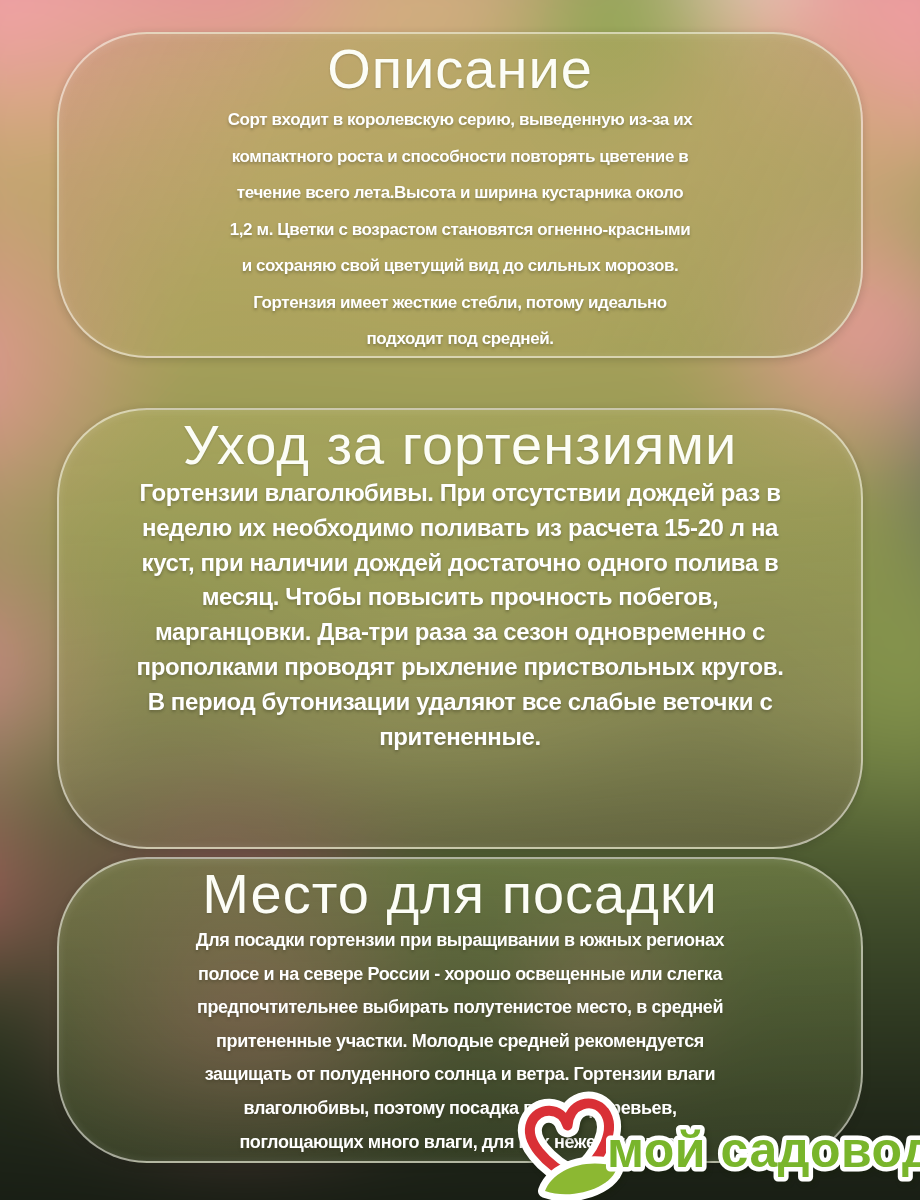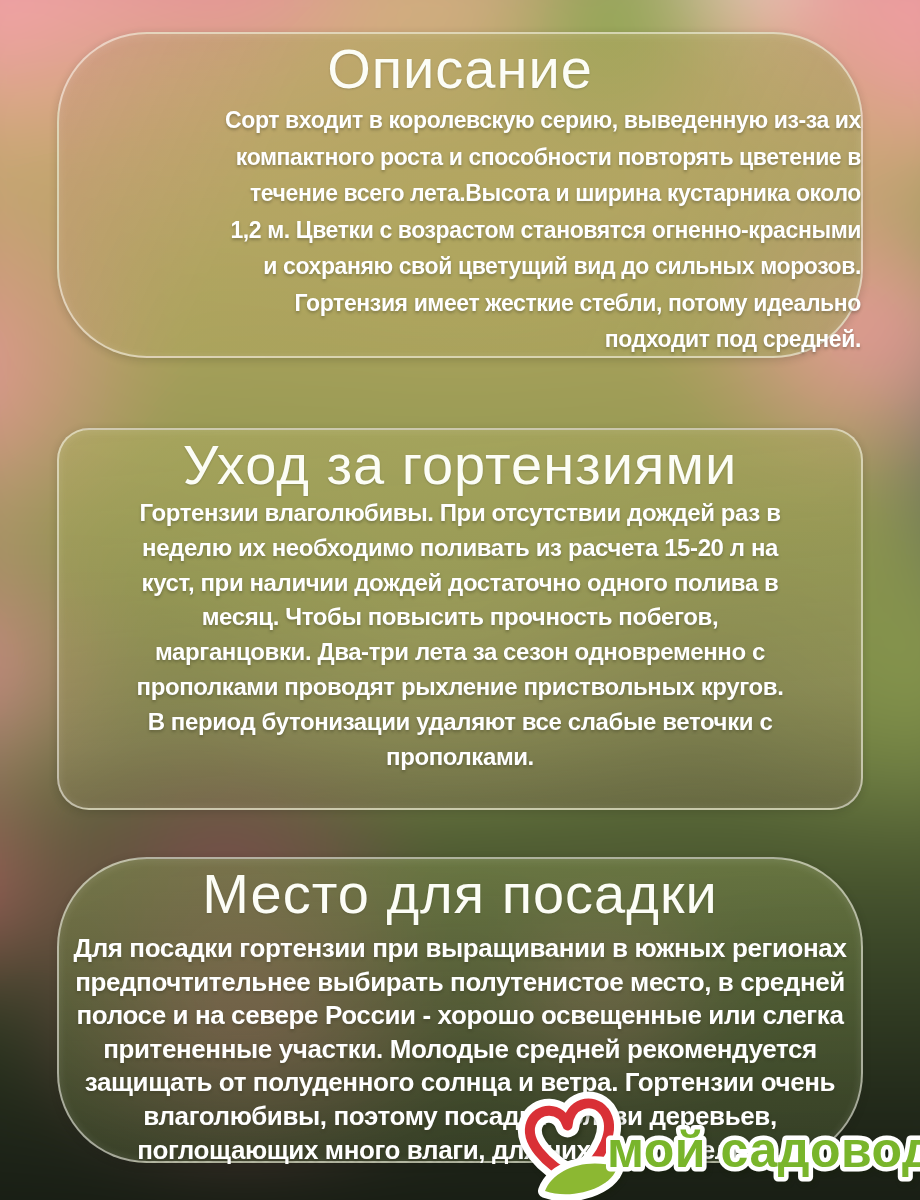--- a/index.html
+++ b/index.html
@@ -54,7 +54,7 @@
   }
   .body{margin-top:4px;font-weight:700;letter-spacing:-0.4px;
     text-shadow:0 2px 3px rgba(50,50,30,.35);}
-  .card-1 .body{font-size:23px;line-height:36.5px;text-align:right;}
+  .card-1 .body{font-size:17px;line-height:36.5px;}
   .card-2 .body{margin-top:2px;font-size:24px;line-height:34.8px;}
   .card-3 .body{margin-top:9px;font-size:26px;line-height:33.6px;}
   .body .line{white-space:nowrap;}

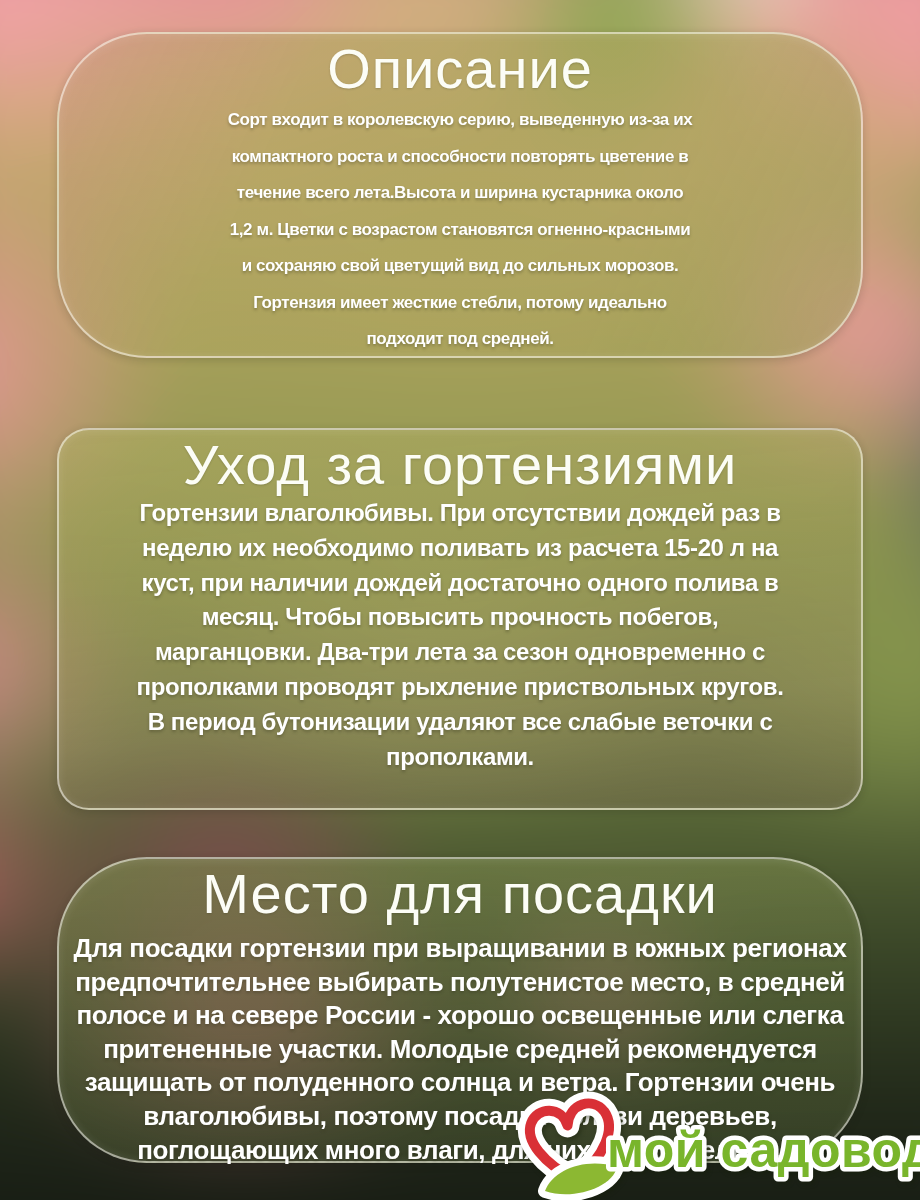--- a/index.html
+++ b/index.html
@@ -43,8 +43,8 @@
   }
   .card-1{top:32px;height:326px;
     background:linear-gradient(115deg, rgba(200,150,125,.50) 0%, rgba(176,166,96,.58) 28%, rgba(172,164,94,.58) 70%, rgba(150,160,86,.52) 100%);}
-  .card-2{top:428px;height:382px;
-    background:linear-gradient(175deg, rgba(175,172,98,.58) 0%, rgba(158,156,90,.56) 38%, rgba(150,140,95,.52) 72%, rgba(115,105,75,.50) 100%);border-radius:32px;}
+  .card-2{top:408px;height:441px;
+    background:linear-gradient(175deg, rgba(175,172,98,.58) 0%, rgba(158,156,90,.56) 38%, rgba(150,140,95,.52) 72%, rgba(115,105,75,.50) 100%);}
   .card-3{top:857px;height:306px;
     background:linear-gradient(178deg, rgba(125,138,78,.62) 0%, rgba(100,114,64,.58) 45%, rgba(70,82,48,.55) 100%);}
   .card h2{

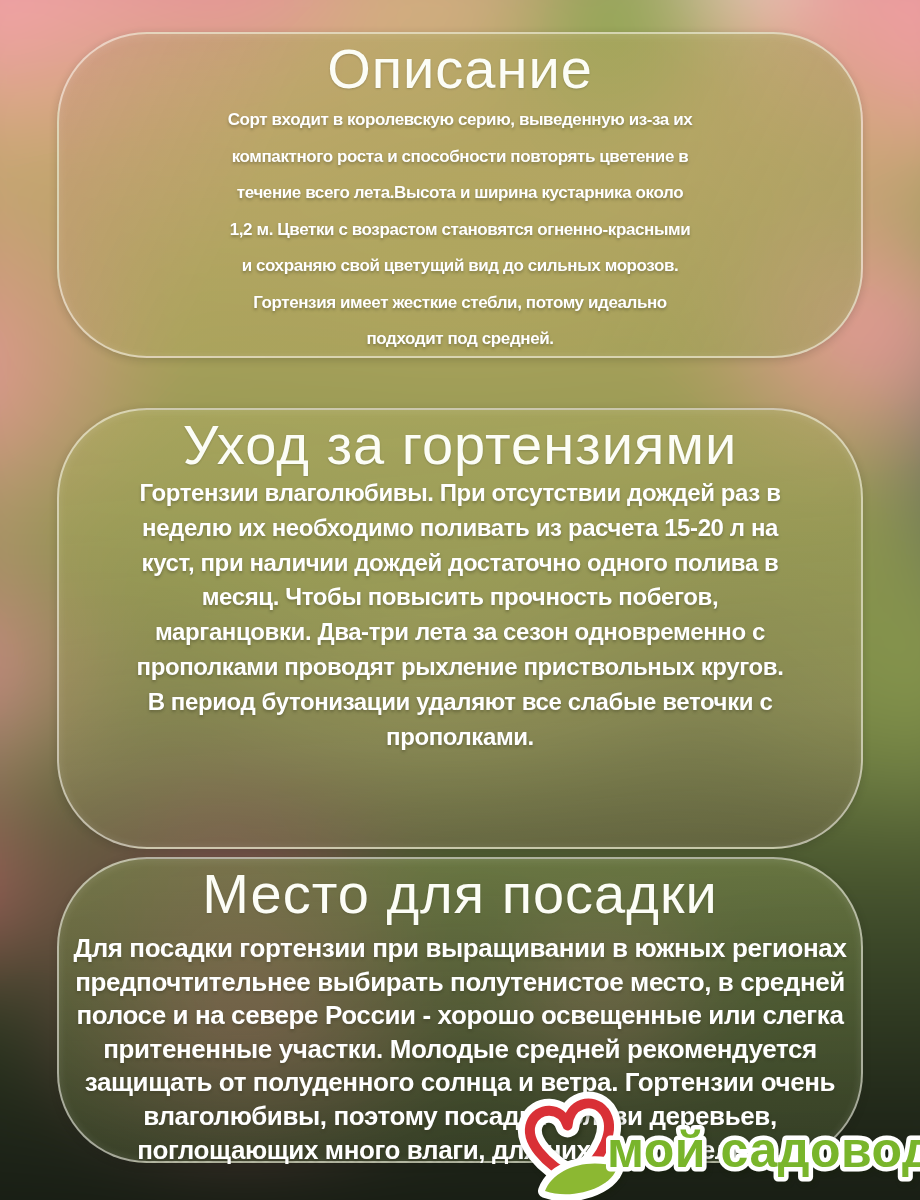--- a/index.html
+++ b/index.html
@@ -92,7 +92,7 @@
         <div class="line">неделю их необходимо поливать из расчета 15-20 л на</div>
         <div class="line">куст, при наличии дождей достаточно одного полива в</div>
         <div class="line">месяц. Чтобы повысить прочность побегов,</div>
-        <div class="line">марганцовки. Два-три лета за сезон одновременно с</div>
+        <div class="line">марганцовки. Два-три раза за сезон одновременно с</div>
         <div class="line">прополками проводят рыхление приствольных кругов.</div>
         <div class="line">В период бутонизации удаляют все слабые веточки с</div>
         <div class="line">прополками.</div>

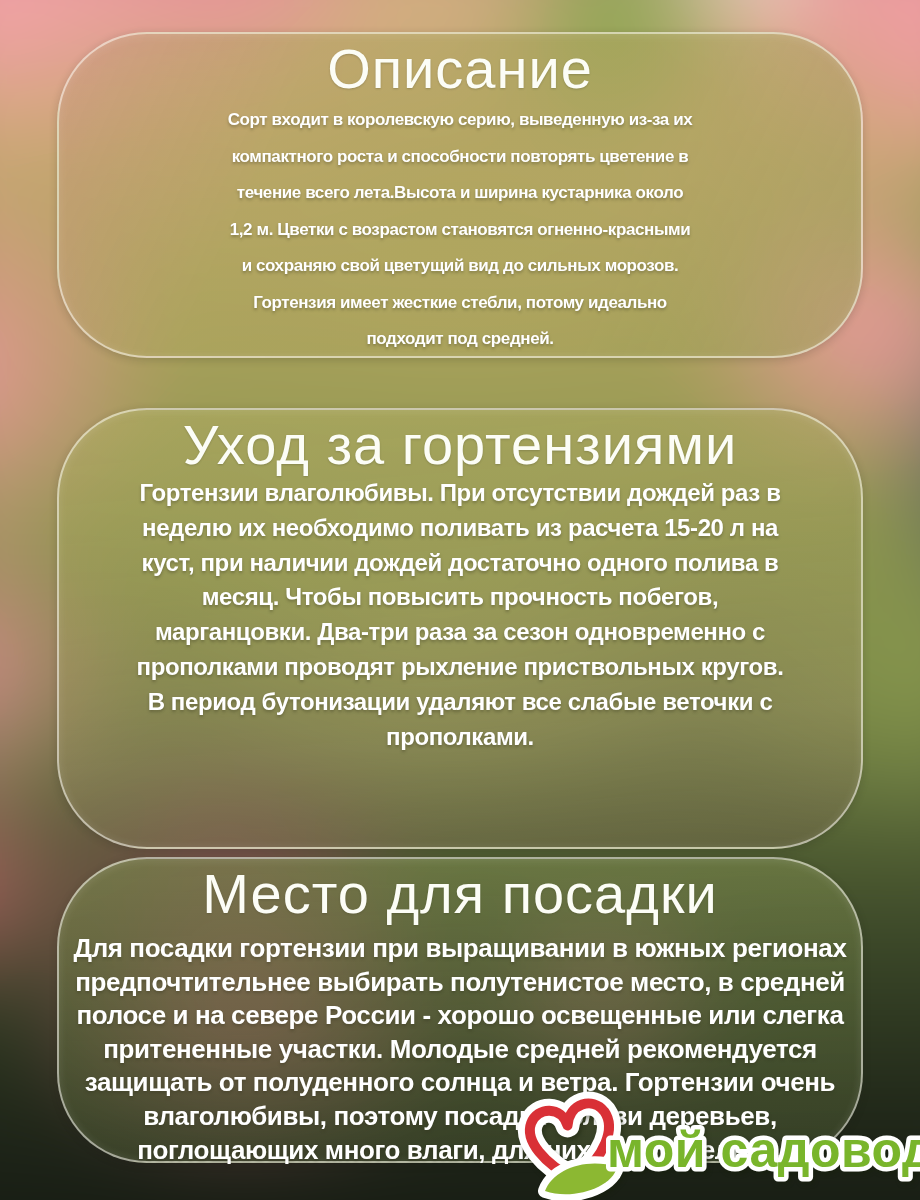--- a/index.html
+++ b/index.html
@@ -95,7 +95,7 @@
         <div class="line">марганцовки. Два-три раза за сезон одновременно с</div>
         <div class="line">прополками проводят рыхление приствольных кругов.</div>
         <div class="line">В период бутонизации удаляют все слабые веточки с</div>
-        <div class="line">прополками.</div>
+        <div class="line">притененные.</div>
       </div>
   </section>
 

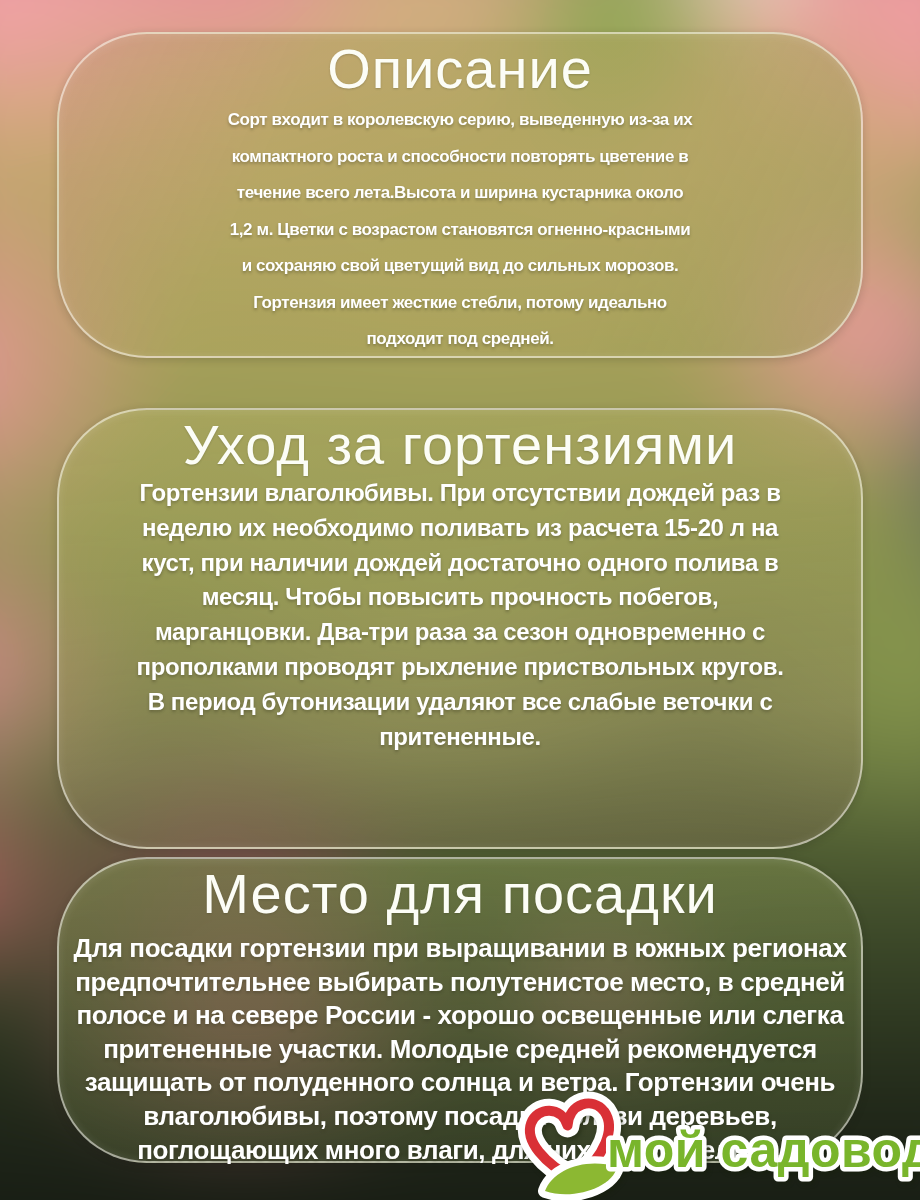--- a/index.html
+++ b/index.html
@@ -56,7 +56,7 @@
     text-shadow:0 2px 3px rgba(50,50,30,.35);}
   .card-1 .body{font-size:17px;line-height:36.5px;}
   .card-2 .body{margin-top:2px;font-size:24px;line-height:34.8px;}
-  .card-3 .body{margin-top:9px;font-size:26px;line-height:33.6px;}
+  .card-3 .body{margin-top:1px;font-size:18px;line-height:33.6px;}
   .body .line{white-space:nowrap;}
   .logo{position:absolute;left:495px;top:1083px;width:430px;height:118px;}
   .logo svg{filter:drop-shadow(2px 3px 2px rgba(20,30,8,.40));}

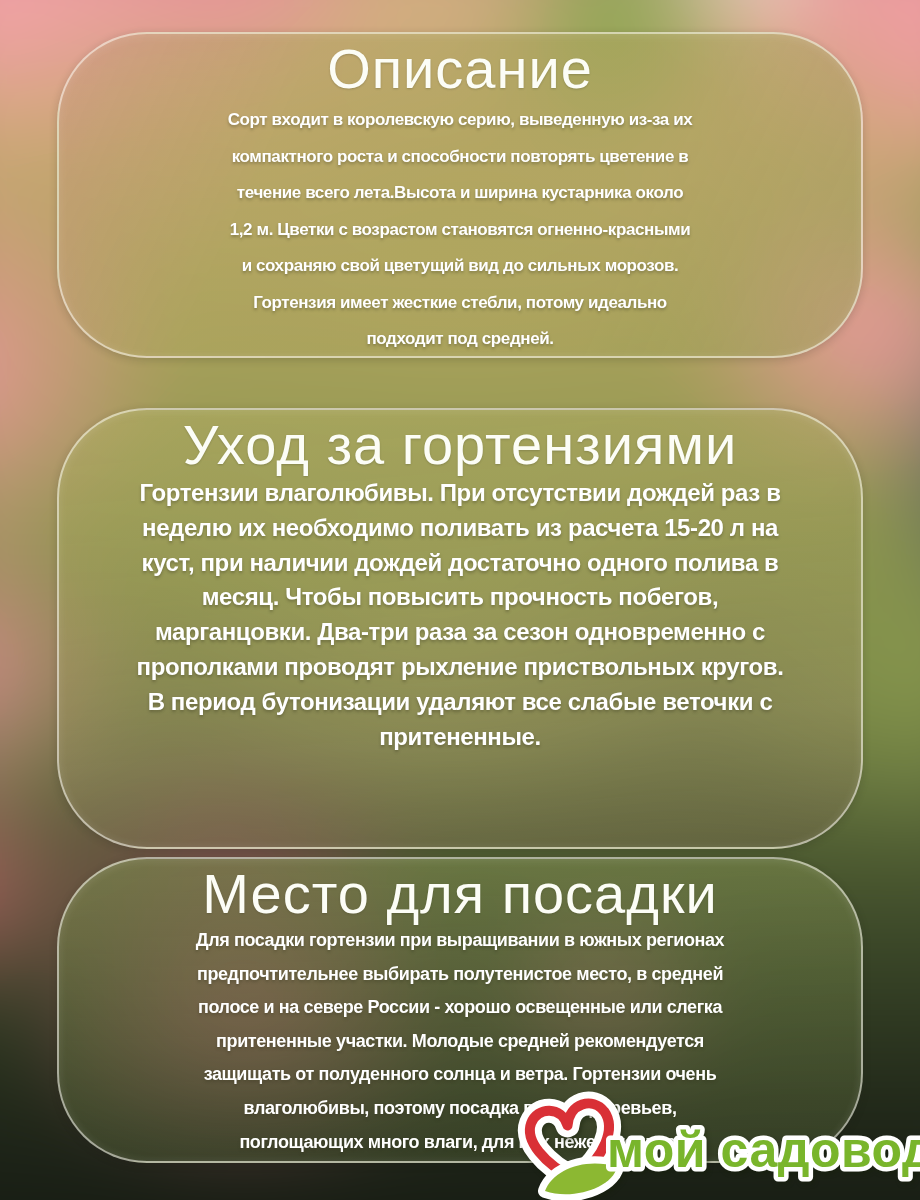--- a/index.html
+++ b/index.html
@@ -103,8 +103,8 @@
     <h2>Место для посадки</h2>
     <div class="body">
         <div class="line">Для посадки гортензии при выращивании в южных регионах</div>
+        <div class="line">полосе и на севере России - хорошо освещенные или слегка</div>
         <div class="line">предпочтительнее выбирать полутенистое место, в средней</div>
-        <div class="line">полосе и на севере России - хорошо освещенные или слегка</div>
         <div class="line">притененные участки. Молодые средней рекомендуется</div>
         <div class="line">защищать от полуденного солнца и ветра. Гортензии очень</div>
         <div class="line">влаголюбивы, поэтому посадка вблизи деревьев,</div>

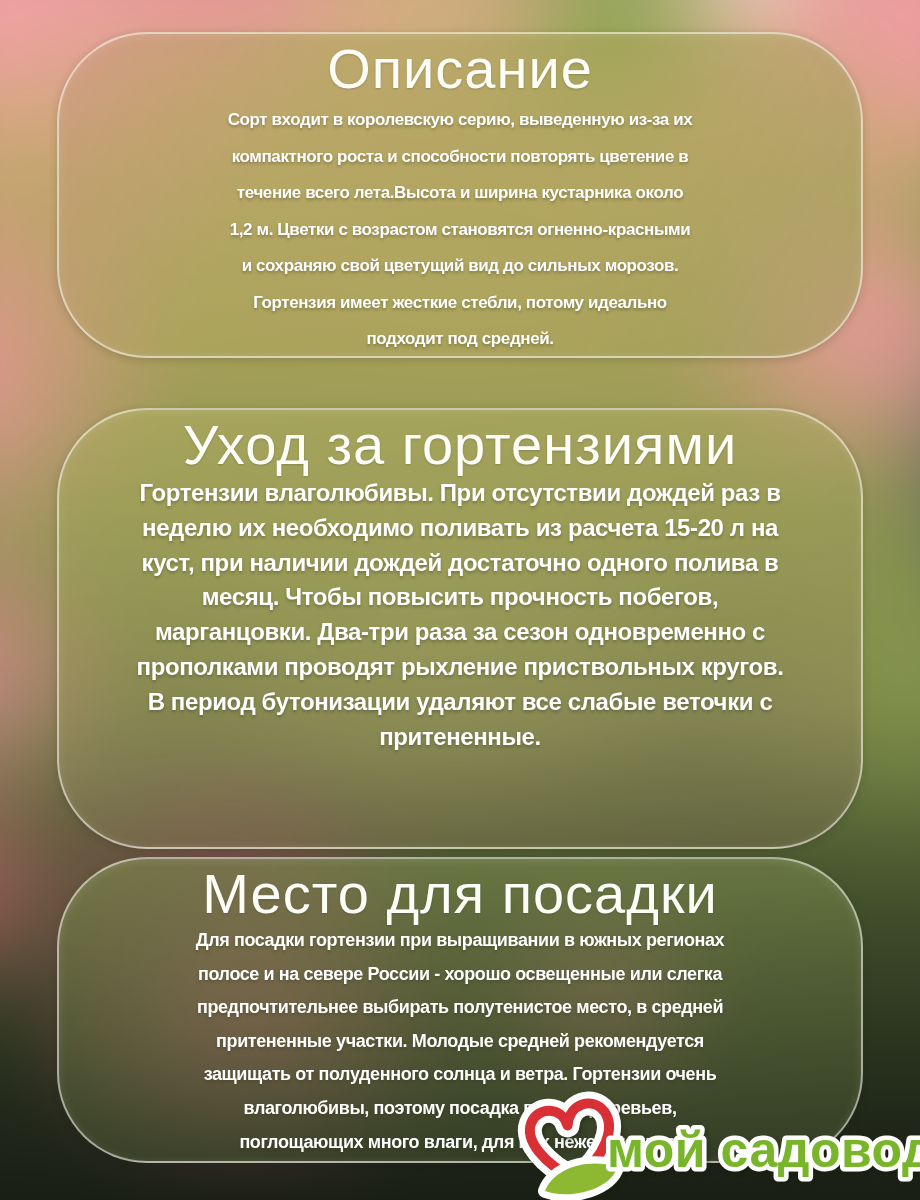--- a/index.html
+++ b/index.html
@@ -106,7 +106,7 @@
         <div class="line">полосе и на севере России - хорошо освещенные или слегка</div>
         <div class="line">предпочтительнее выбирать полутенистое место, в средней</div>
         <div class="line">притененные участки. Молодые средней рекомендуется</div>
-        <div class="line">защищать от полуденного солнца и ветра. Гортензии очень</div>
+        <div class="line">защищать от полуденного солнца и ветра. Гортензии влаги</div>
         <div class="line">влаголюбивы, поэтому посадка вблизи деревьев,</div>
         <div class="line">поглощающих много влаги, для них нежелательна.</div>
       </div>

